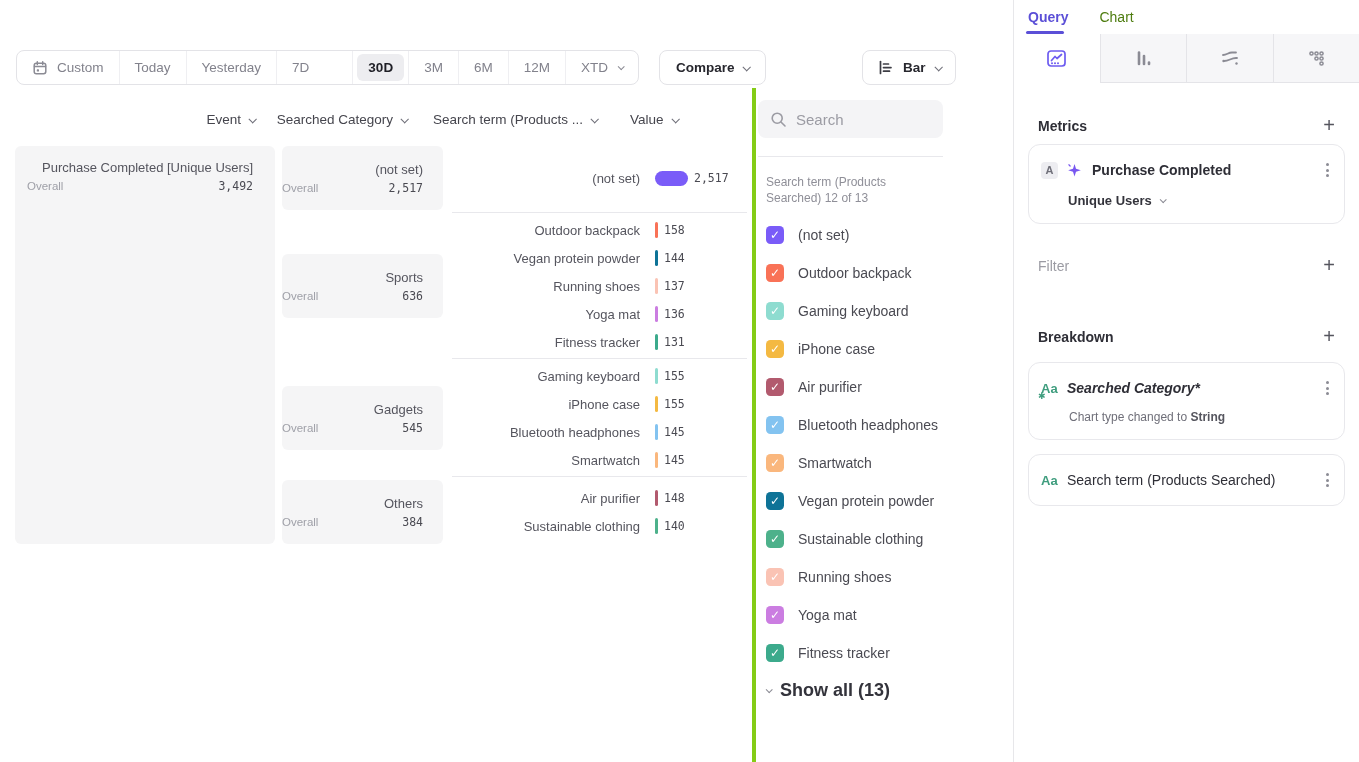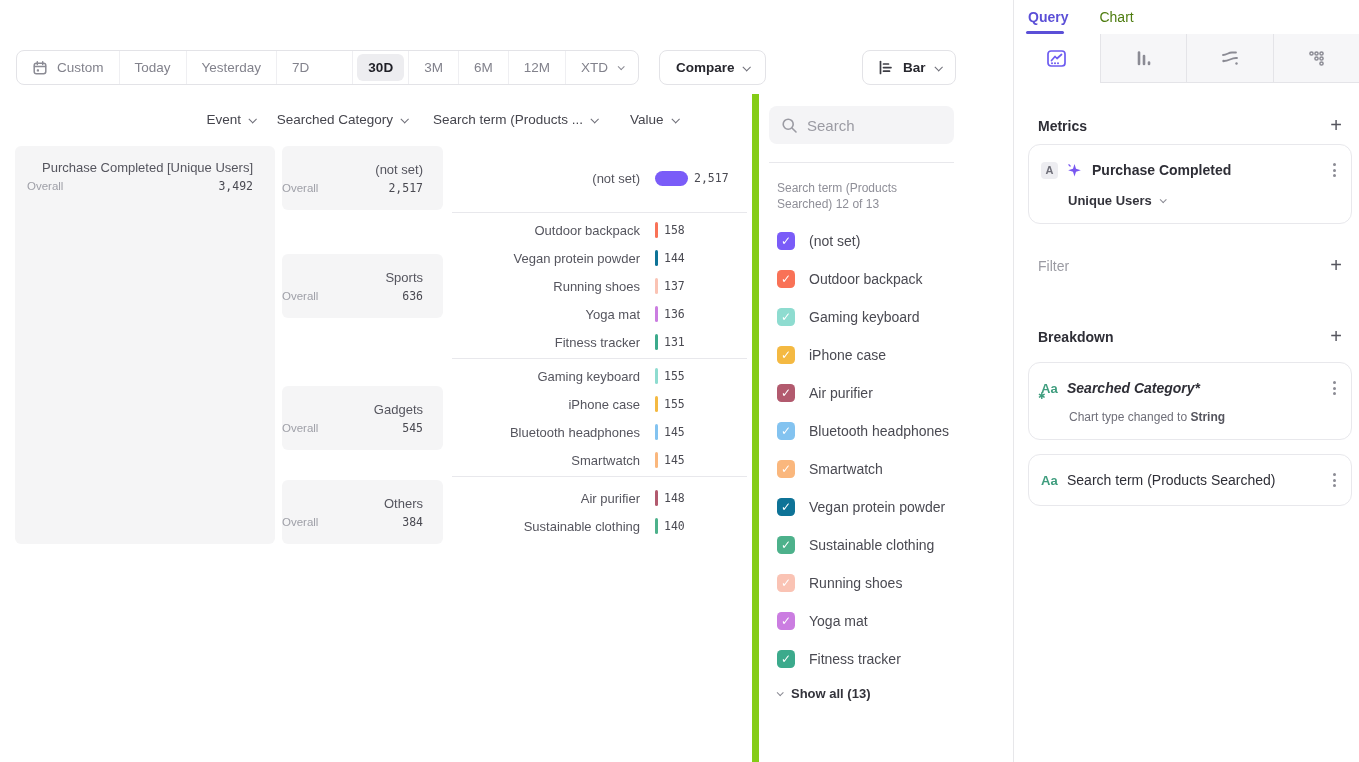--- a/index.html
+++ b/index.html
@@ -60,8 +60,8 @@
   .val { margin-left:6px; }
 
   
-  .fpanel { position:absolute; left:752px; top:94px; bottom:0; width:261px;
-            border-left:7px solid #84cc16; padding:12px 0 0 10px; }
+  .fpanel { position:absolute; left:752px; top:88px; bottom:0; width:261px;
+            border-left:4px solid #84cc16; padding:12px 0 0 2px; }
   .search-box { width:185px; height:38px; background:#f4f4f6; border-radius:8px;
                 display:flex; align-items:center; gap:9px; padding:0 12px; }
   .search-box input { border:none; background:transparent; outline:none; width:100%;

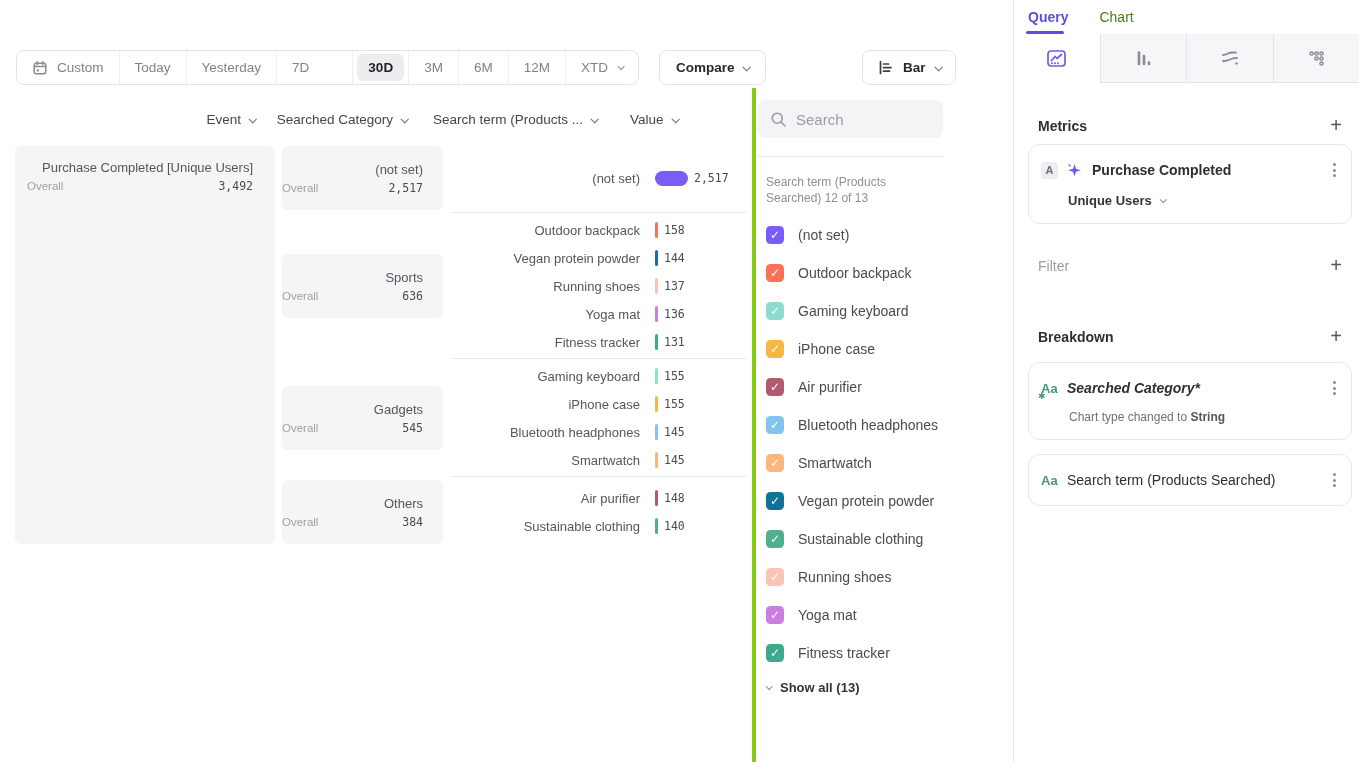--- a/index.html
+++ b/index.html
@@ -94,7 +94,7 @@
   .itab { flex:1; display:flex; align-items:center; justify-content:center; background:#f6f6f8;
           border-bottom:1px solid #e4e4e8; border-left:1px solid #e4e4e8; cursor:pointer; }
   .itab.active { background:#fff; border-bottom:1px solid transparent; border-left:none; }
-  .side-content { padding:0 7px 0 14px; }
+  .side-content { padding:0 14px 0 14px; }
   .sec-head { display:flex; align-items:center; justify-content:space-between; margin:0 10px; height:17px; }
   .sec-head.metrics { margin-top:34px; }
   .sec-head.filterh { margin-top:33px; }

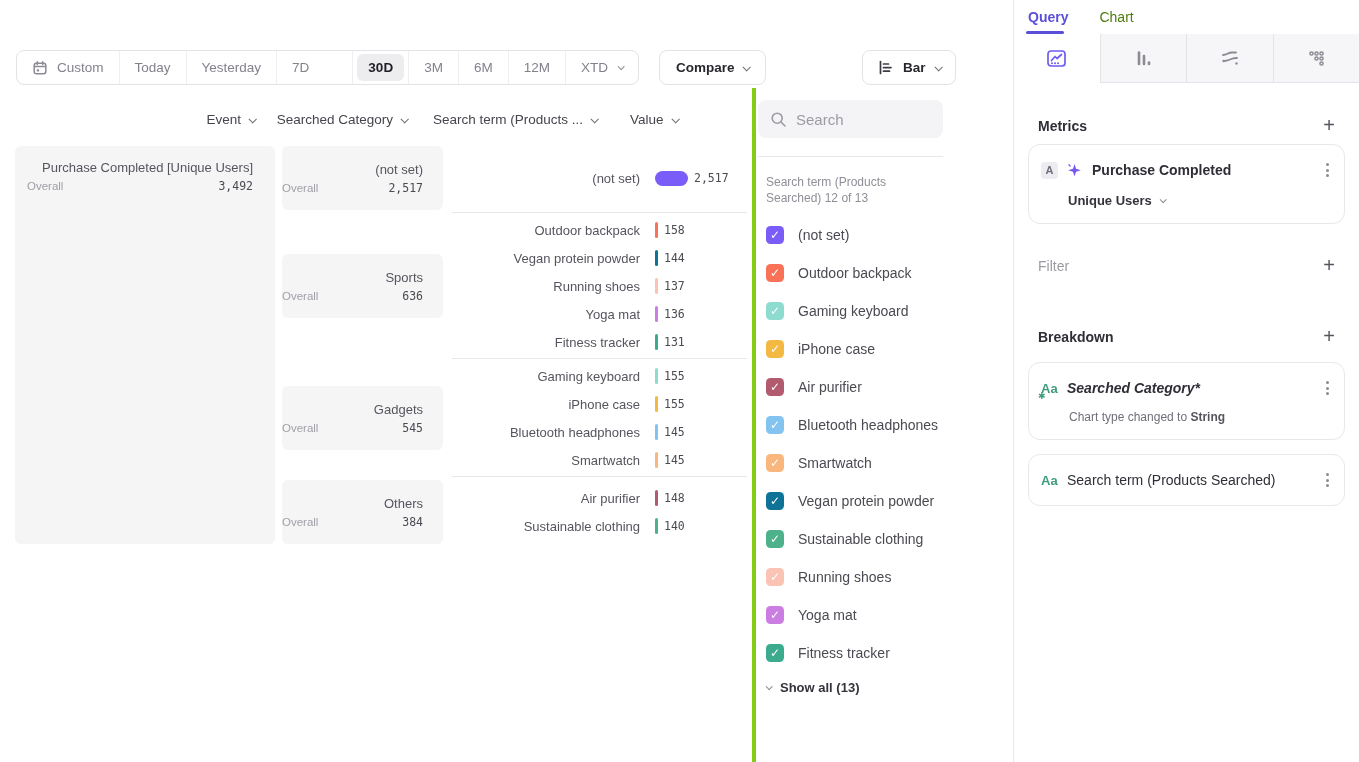--- a/index.html
+++ b/index.html
@@ -81,7 +81,7 @@
                   background-size:4px 4px; }
   .fitem span.lbl { font-size:14px; color:#4a4a52; }
   .show-all { margin:18px 0 0 8px; display:flex; align-items:center; gap:9px;
-              font-size:13px; font-weight:600; color:#33333b; cursor:pointer; }
+              font-size:18px; font-weight:600; color:#33333b; cursor:pointer; }
 
   
   .sidebar { position:absolute; left:1013px; top:0; bottom:0; width:346px; border-left:1px solid #e7e7ea; background:#fff; }

